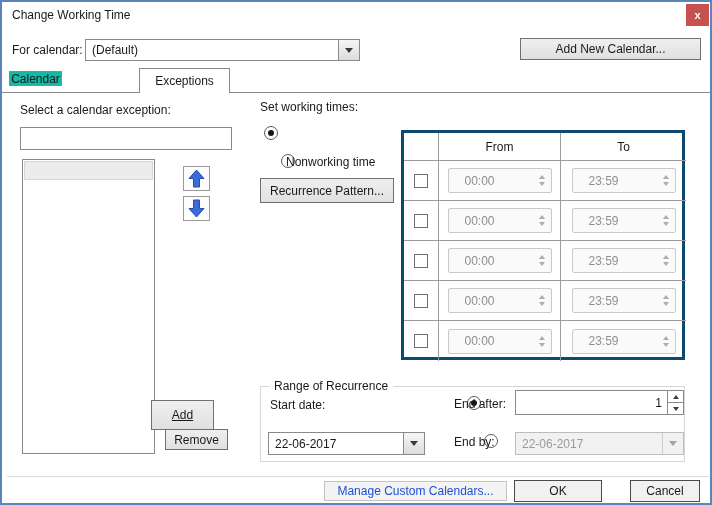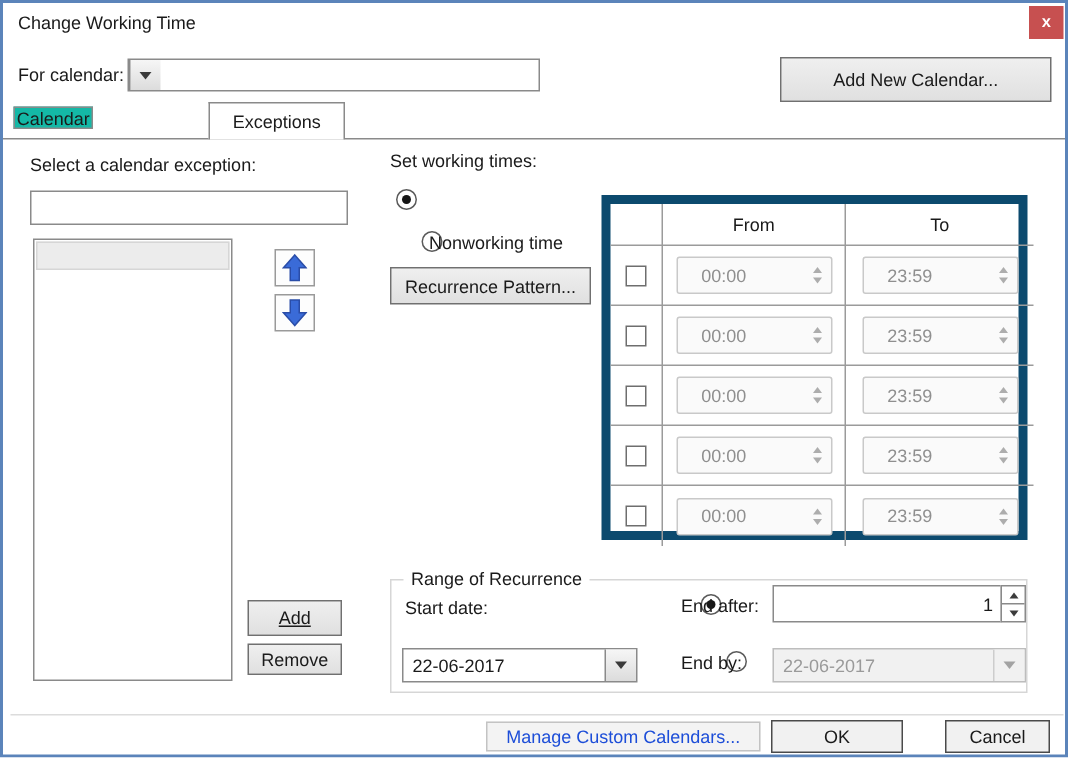--- a/index.html
+++ b/index.html
@@ -105,6 +105,7 @@
   
   <div class="abs" style="left:10px; top:41px;">For calendar:</div>
   <div class="abs combo" style="left:83px; top:37px; width:275px; height:22px;">
+    <span class="val">(Default)</span>
     <span class="combo-btn">
         <span class="dd-tri"></span>
       </span>

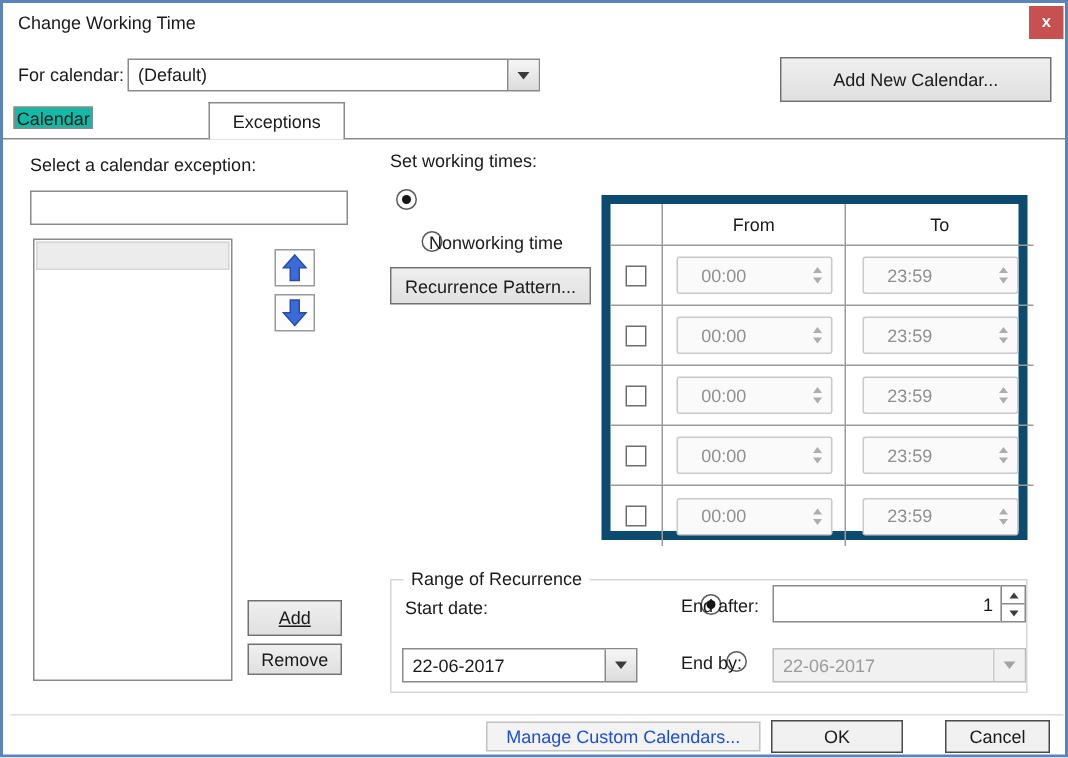--- a/index.html
+++ b/index.html
@@ -110,7 +110,7 @@
         <span class="dd-tri"></span>
       </span>
   </div>
-  <div class="abs btn" style="left:518px; top:36px; width:181px; height:30px;">Add New Calendar...</div>
+  <div class="abs btn" style="left:518px; top:36px; width:181px; height:22px;">Add New Calendar...</div>
 
   
   <div class="abs tabline"></div>

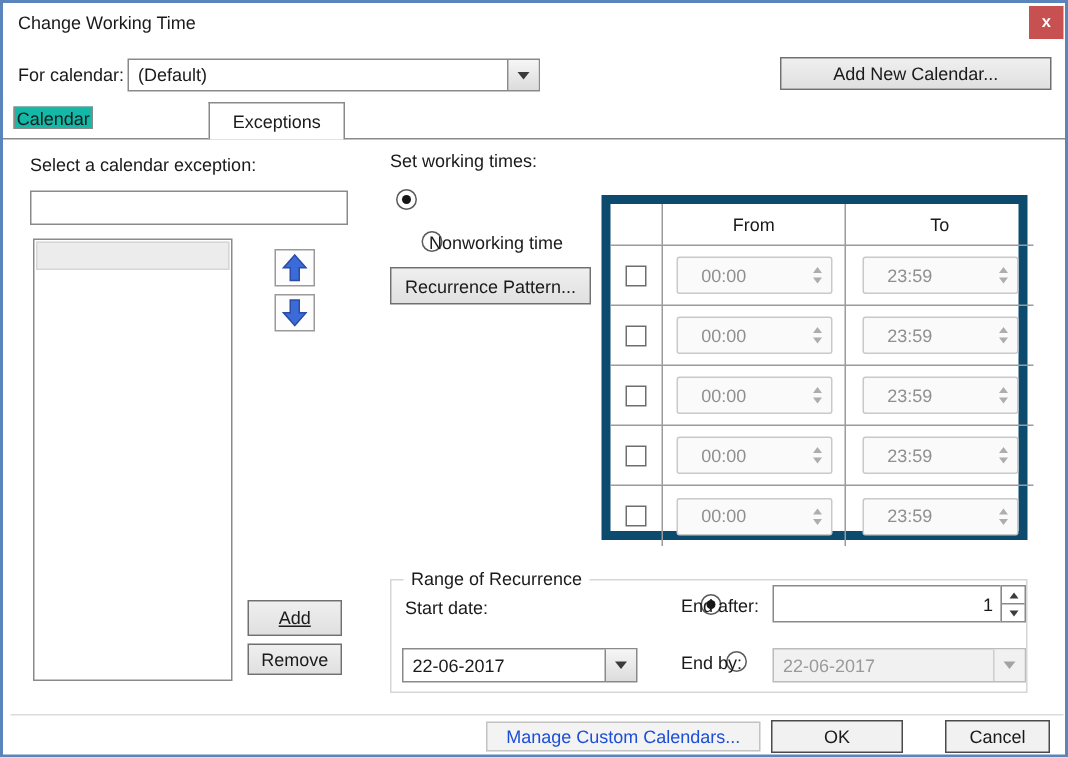--- a/index.html
+++ b/index.html
@@ -63,7 +63,7 @@
   
   .wt-table {
     left:399px; top:128px; width:284px; height:230px;
-    border:6px solid #0c4a6e; display:grid;
+    border:3px solid #0c4a6e; display:grid;
     grid-template-columns:35px 122px 125px;
     grid-template-rows:28px repeat(5, 40px);
   }

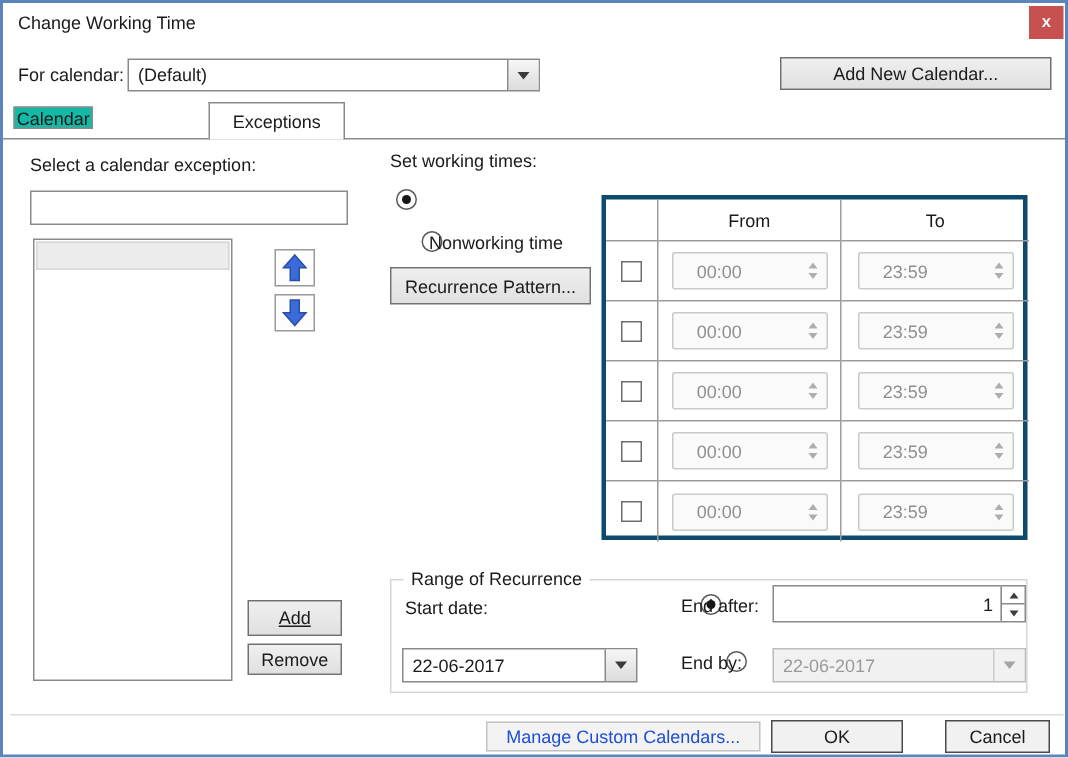--- a/index.html
+++ b/index.html
@@ -135,7 +135,7 @@
     </svg>
   </div>
 
-  <div class="abs btn" style="left:163px; top:398px; width:63px; height:24px;text-decoration:underline;">Add</div>
+  <div class="abs btn" style="left:149px; top:398px; width:63px; height:30px;text-decoration:underline;">Add</div>
   <div class="abs btn" style="left:163px; top:427px; width:63px; height:21px;">Remove</div>
 
   

